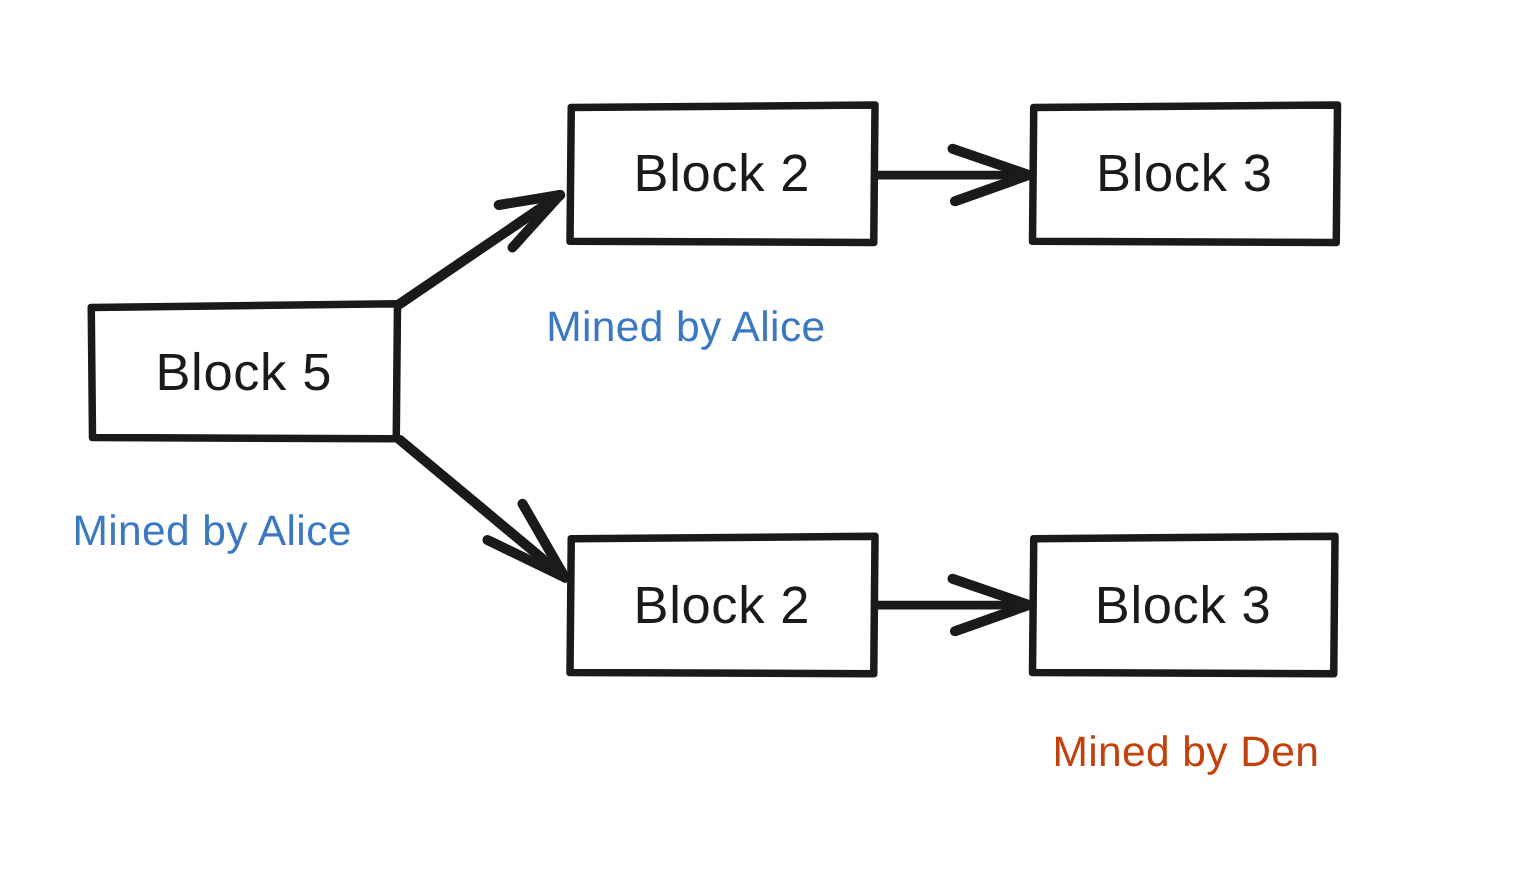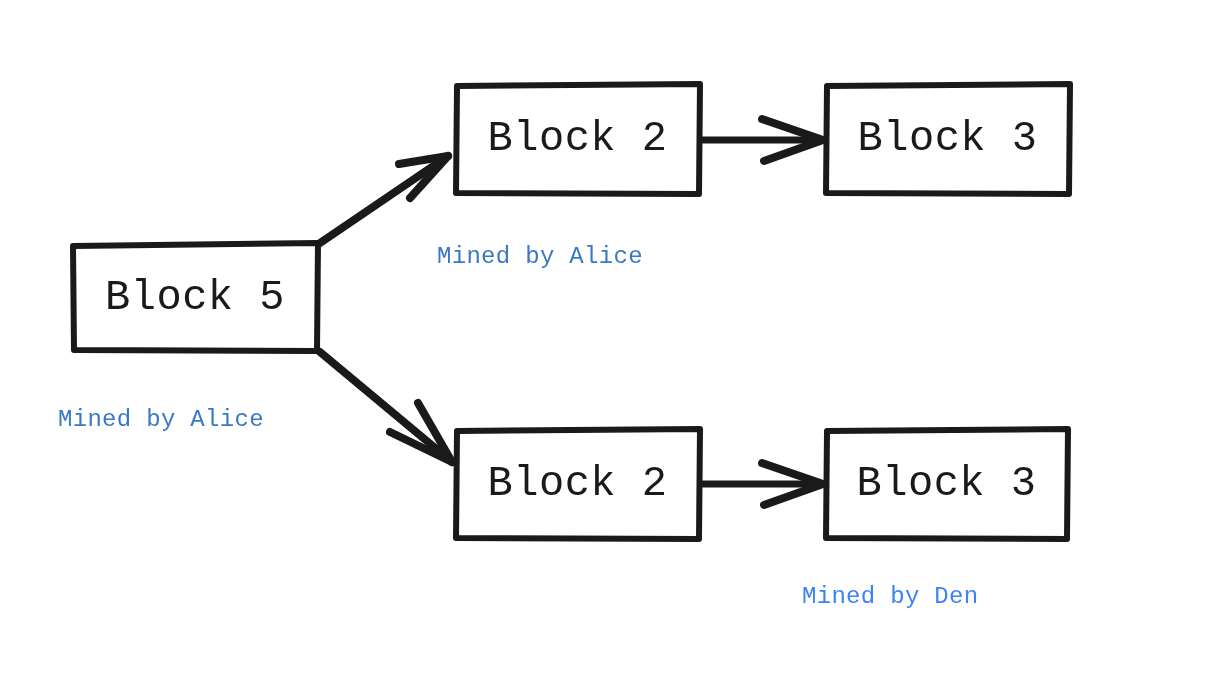--- a/index.html
+++ b/index.html
@@ -27,7 +27,7 @@
     display: flex;
     align-items: center;
     justify-content: center;
-    font-family: Liberation Mono, monospace;
+    font-family: Liberation Sans, sans-serif;
     font-size: 42px;
     font-weight: 400;
     color: #1a1a1a;

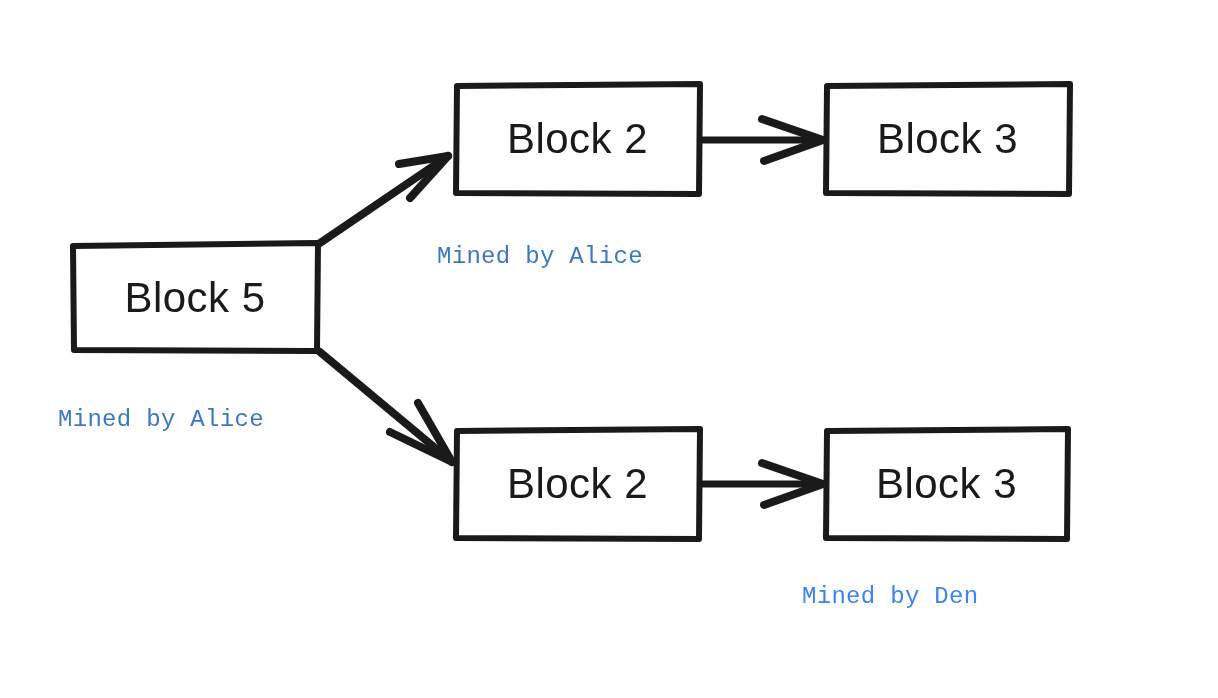--- a/index.html
+++ b/index.html
@@ -37,8 +37,8 @@
   }
   .miner-label {
     position: absolute;
-    font-family: Liberation Mono, monospace;
-    font-size: 24px;
+    font-family: Liberation Sans, sans-serif;
+    font-size: 34px;
     font-weight: 400;
     letter-spacing: 0.3px;
     white-space: nowrap;

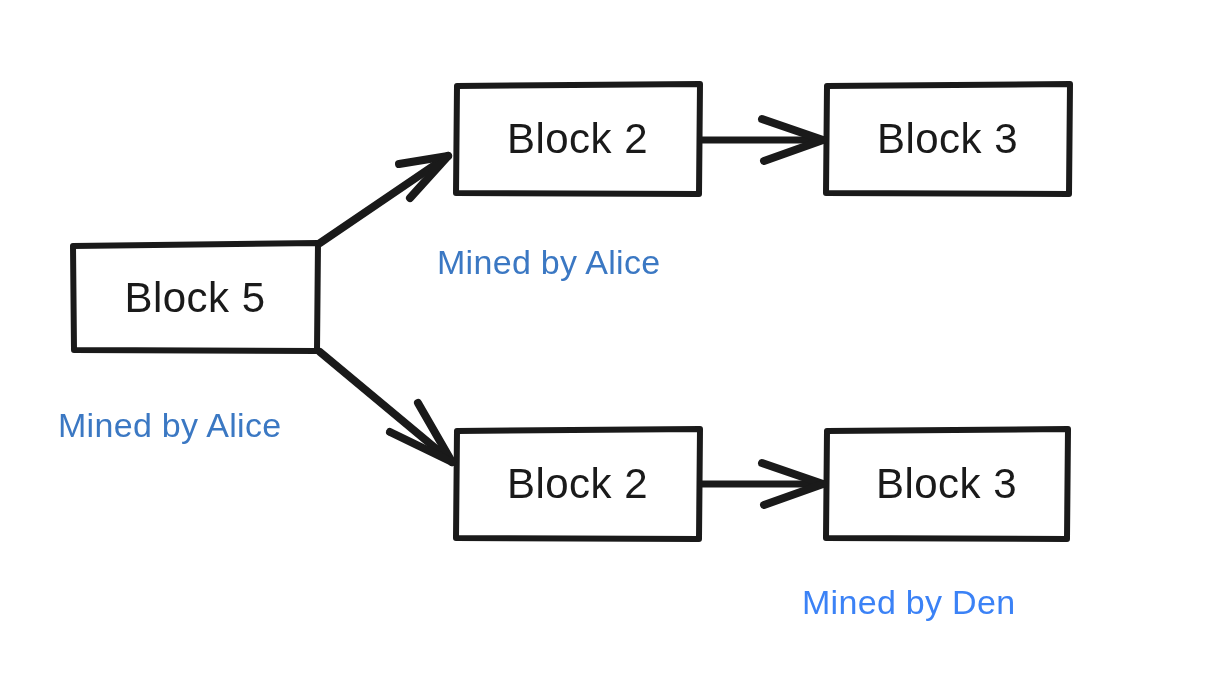--- a/index.html
+++ b/index.html
@@ -113,7 +113,7 @@
 
 
 
-  <div class="miner-label" style="left:802px; top:583px; color:#3b82f6;">Mined by Den</div>
+  <div class="miner-label" style="left:842px; top:583px; color:#c2410c;">Mined by Den</div>
 
 </div>
 

